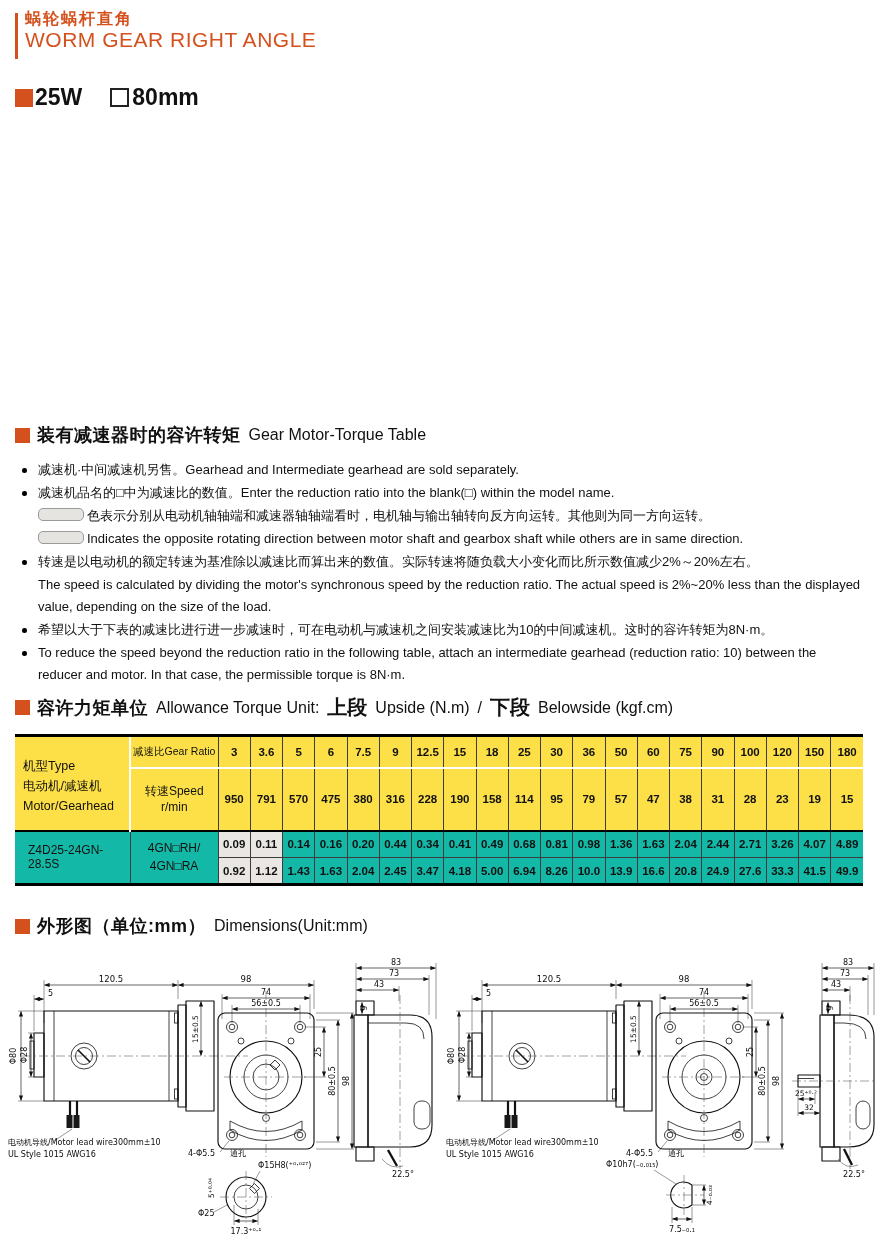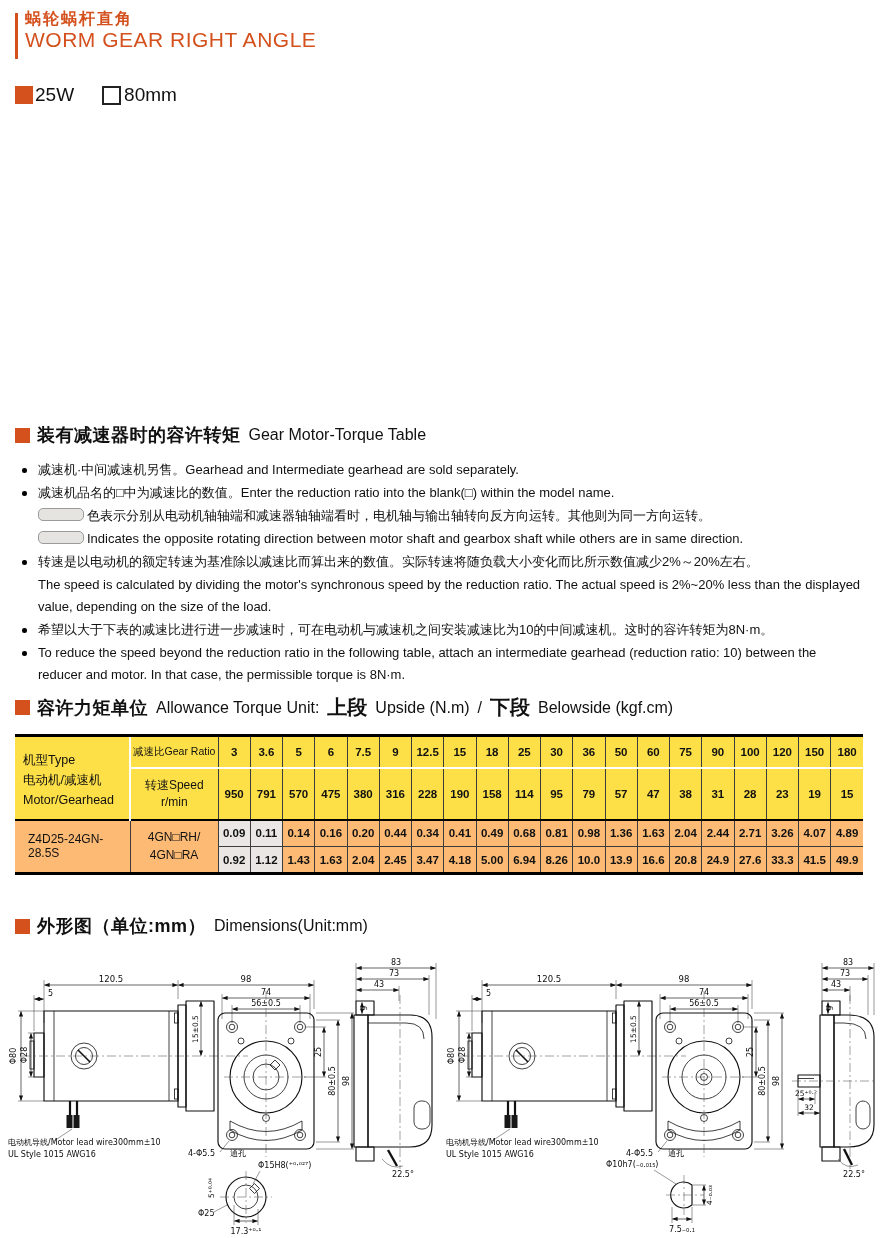--- a/index.html
+++ b/index.html
@@ -11,7 +11,7 @@
 #title-cn{margin:0 0 0 10px;font-size:16px;font-weight:bold;color:#d4511e;letter-spacing:2px;line-height:1.1;}
 #title-en{margin:0 0 0 10px;font-size:21px;font-weight:500;color:#d4511e;letter-spacing:.5px;line-height:1.15;}
 
-#sizerow{position:absolute;left:15px;top:84px;display:flex;align-items:center;font-size:19px;font-weight:normal;}
+#sizerow{position:absolute;left:15px;top:84px;display:flex;align-items:center;font-size:23px;font-weight:bold;}
 .sq-fill{display:inline-block;width:18px;height:18px;background:#d4511e;margin-right:2px;}
 .sq-out{display:inline-block;width:15px;height:15px;background:#fff;border:2px solid #222;margin-right:3px;}
 #frame-group{margin-left:28px;display:flex;align-items:center;}

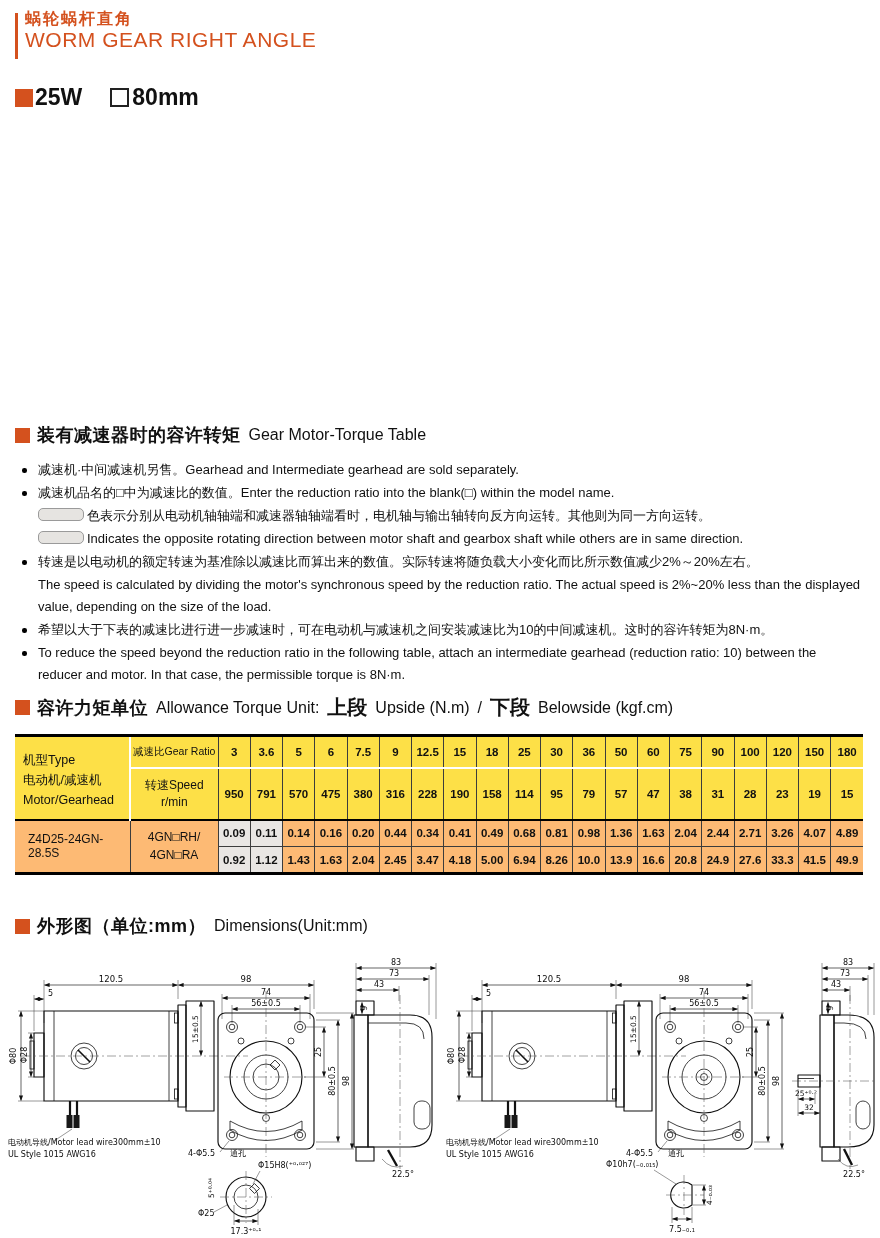--- a/index.html
+++ b/index.html
@@ -33,7 +33,7 @@
 th,td{border:1px solid #3c3c3c;text-align:center;padding:0;font-size:12px;}
 .hd{background:#fde047;font-weight:normal;}
 .num{font-weight:bold;font-size:11.5px;}
-tr.r-ratio{height:32px;}tr.r-speed{height:52px;}tr.r-nm,tr.r-kg{height:27px;}
+tr.r-ratio{height:32px;}tr.r-speed{height:63px;}tr.r-nm,tr.r-kg{height:27px;}
 .type-cell{text-align:left;padding:5px 0 0 8px;font-size:12.5px;line-height:1.6;border-right:2px solid #fff;}
 .ratio-label{font-size:10.5px;}
 .speed-label{font-size:12px;line-height:1.35;}

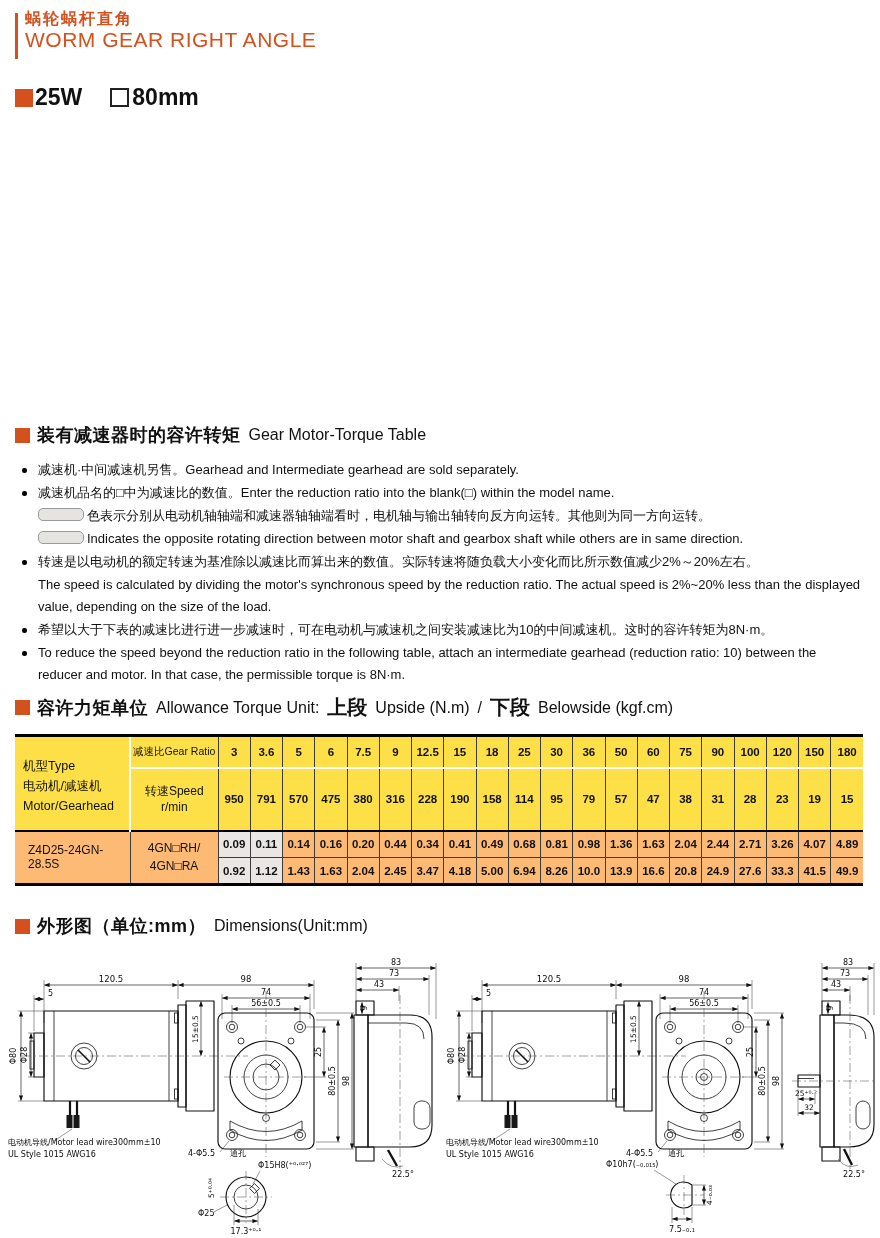--- a/index.html
+++ b/index.html
@@ -38,7 +38,7 @@
 .ratio-label{font-size:10.5px;}
 .speed-label{font-size:12px;line-height:1.35;}
 tr.r-speed .hd{border-top:2.5px solid #fff;}
-tbody td{background:#fdba74;}
+tbody td{background:#14b8a6;}
 tbody tr.r-nm td{border-top:2.5px solid #000;}
 tr.r-nm td:nth-child(3),tr.r-nm td:nth-child(4),
 tr.r-kg td:nth-child(1),tr.r-kg td:nth-child(2){background:#e9e6e3;}

